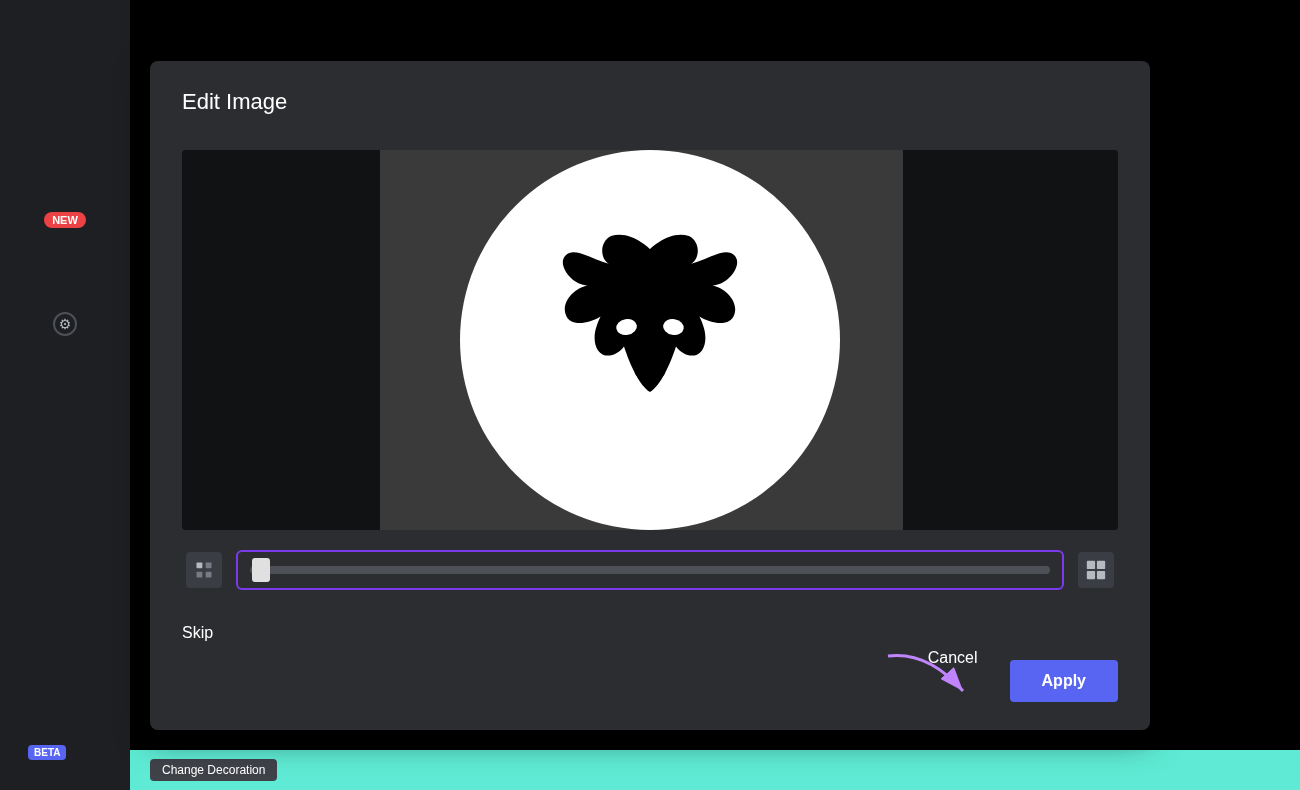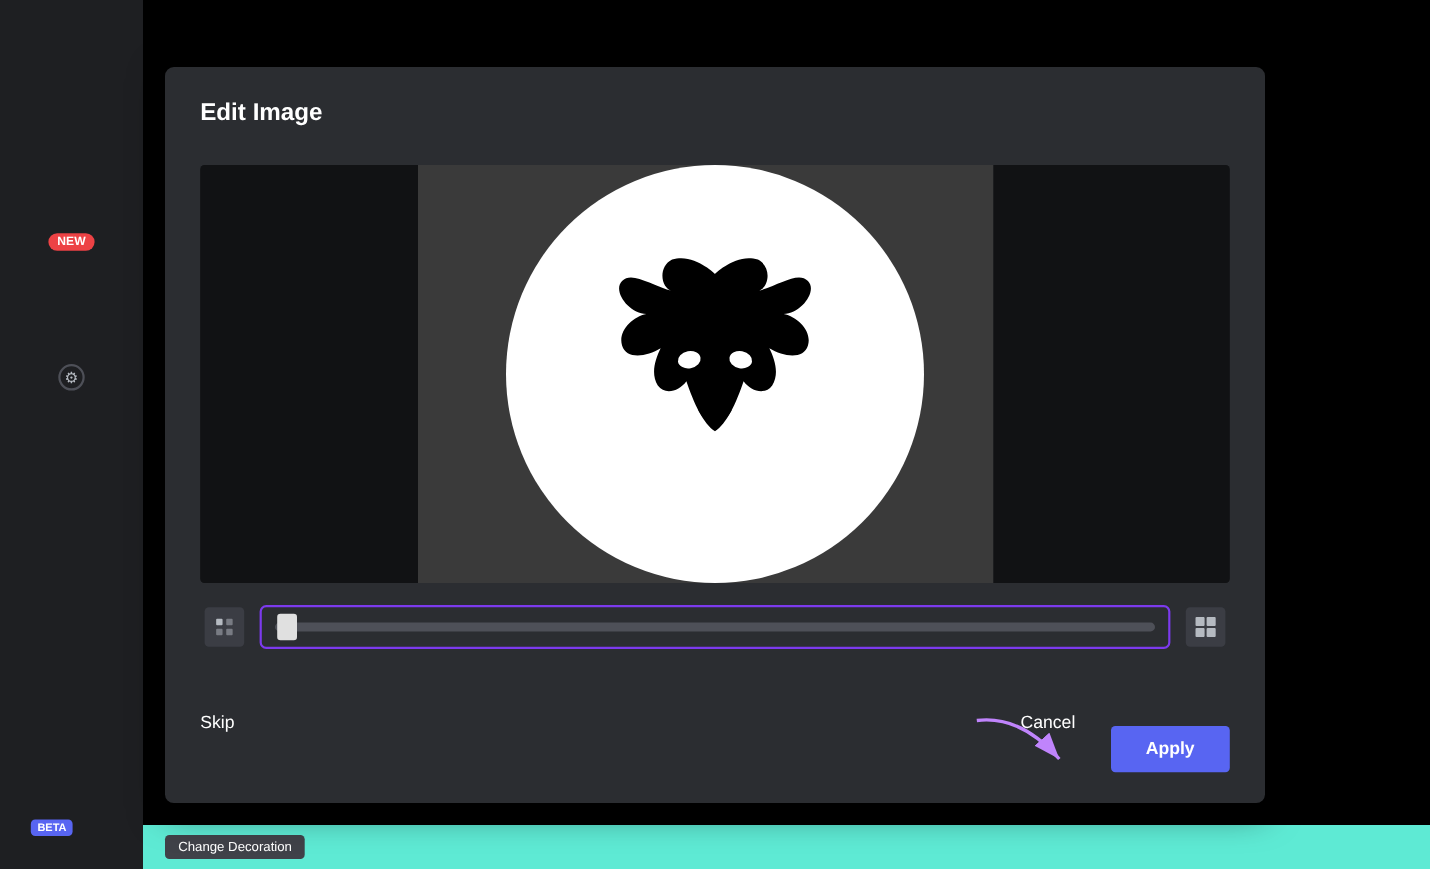--- a/index.html
+++ b/index.html
@@ -122,7 +122,7 @@
     .modal-title {
       color: #fff;
       font-size: 22px;
-      font-weight: 700;
+      font-weight: 400;
       margin-bottom: 35px;
     }
 

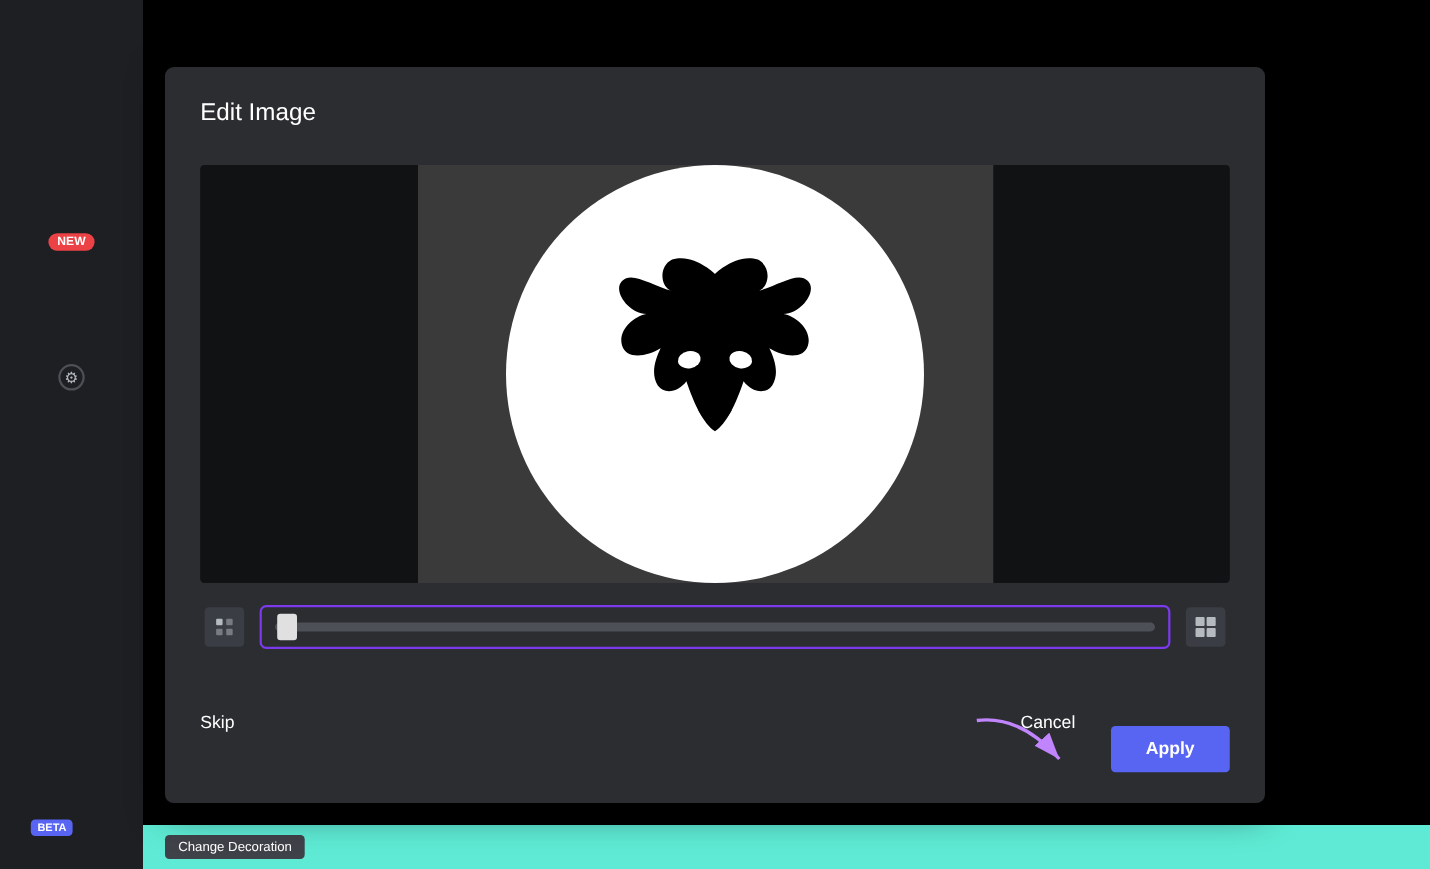--- a/index.html
+++ b/index.html
@@ -37,7 +37,7 @@
       flex-direction: column;
       align-items: center;
       padding: 12px 0;
-      gap: 23px;
+      gap: 4px;
     }
 
     .new-badge {

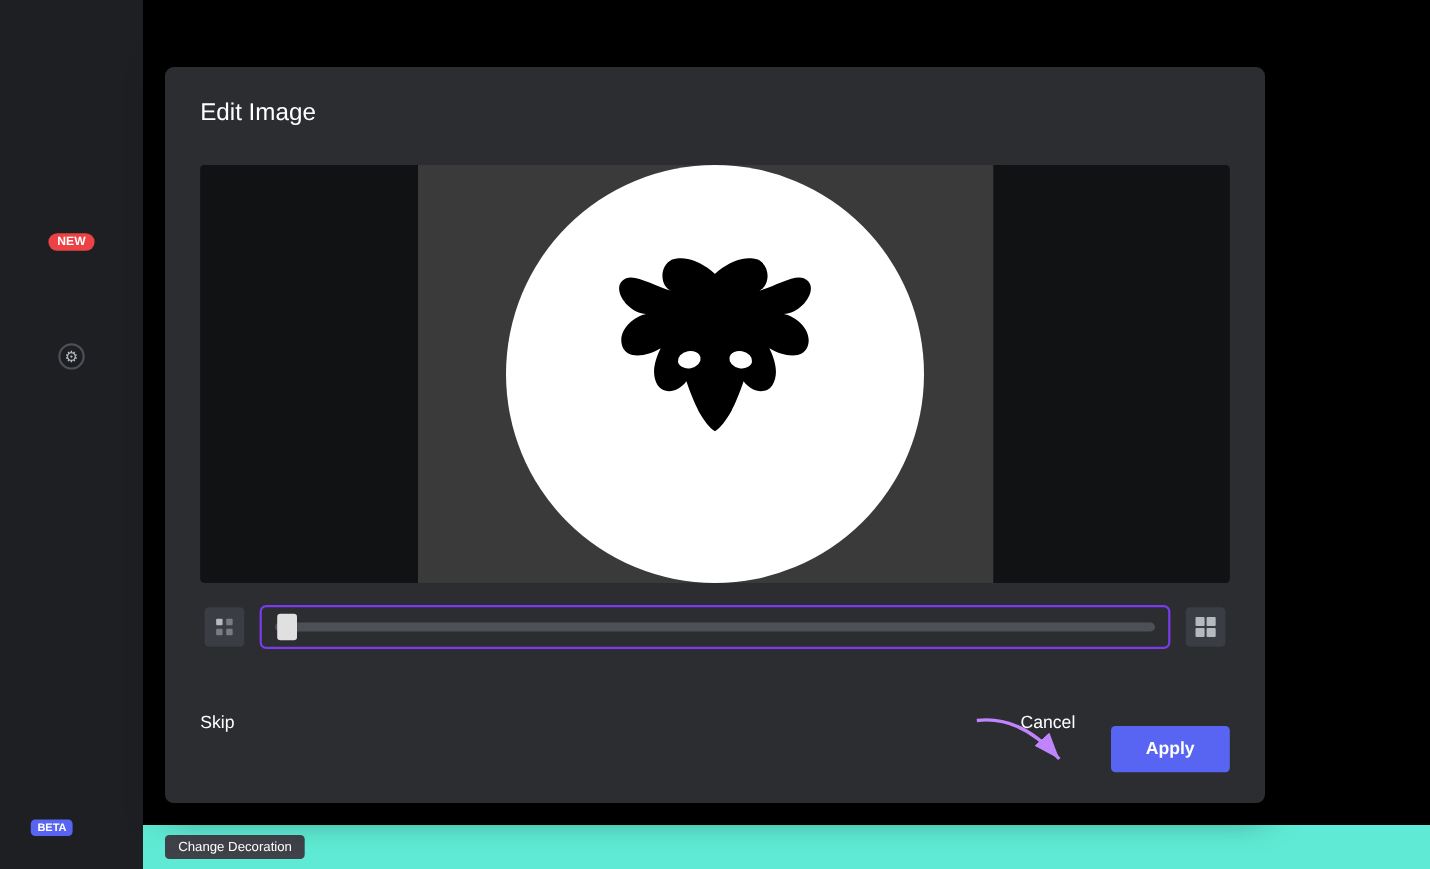--- a/index.html
+++ b/index.html
@@ -241,7 +241,7 @@
     
     .modal-footer {
       display: flex;
-      align-items: center;
+      align-items: flex-start;
       justify-content: space-between;
       margin-top: 24px;
       position: relative;

